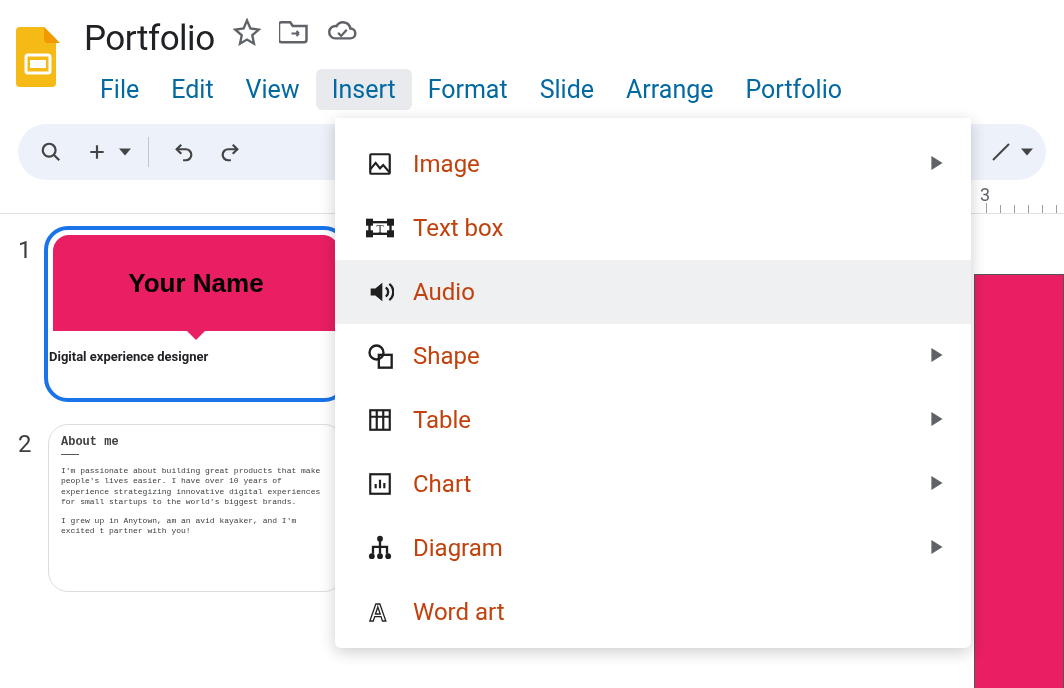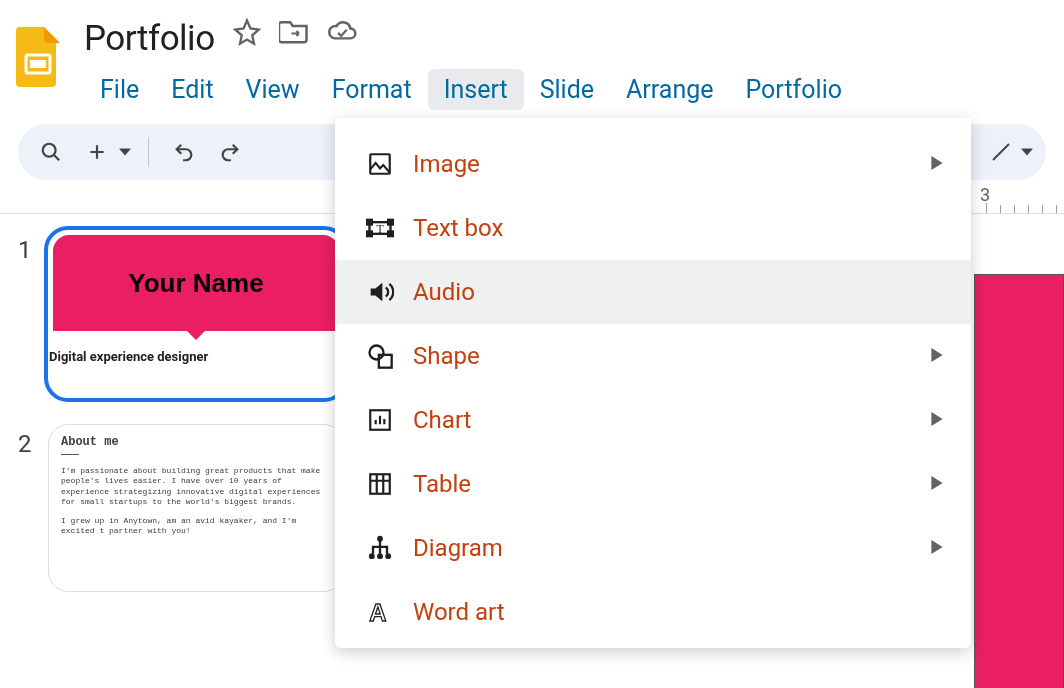--- a/index.html
+++ b/index.html
@@ -286,8 +286,8 @@
       <div class="menu-item">File</div>
       <div class="menu-item">Edit</div>
       <div class="menu-item">View</div>
+      <div class="menu-item active">Insert</div>
       <div class="menu-item">Format</div>
-      <div class="menu-item active">Insert</div>
       <div class="menu-item">Slide</div>
       <div class="menu-item">Arrange</div>
       <div class="menu-item">Portfolio</div>

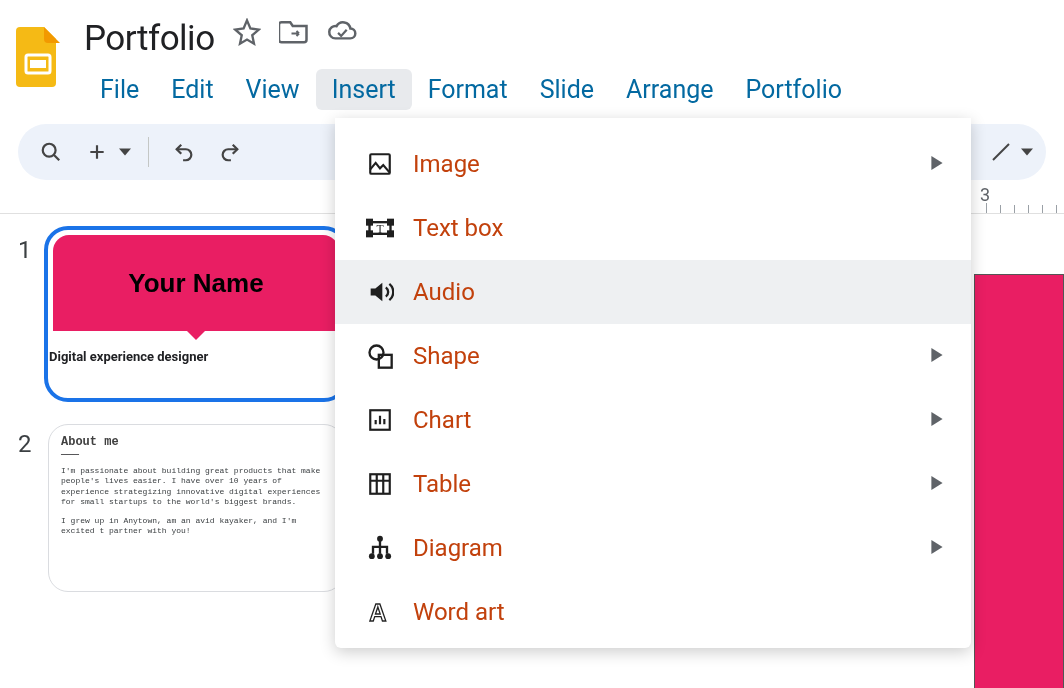--- a/index.html
+++ b/index.html
@@ -434,10 +434,10 @@
     <span class="dd-icon">
       <svg width="26" height="26" viewBox="0 0 24 24" fill="none" stroke="#1f1f1f" stroke-width="2">
           <rect x="3" y="3" width="18" height="18"></rect>
-          <path d="M8 16V12M12 16V8M16 16v-5"></path>
-        </svg>
-    </span>
-    <span class="dd-label">Chart</span>
+          <path d="M3 9h18M9 3v18M15 3v18"></path>
+        </svg>
+    </span>
+    <span class="dd-label">Table</span>
     <span class="dd-submenu-arrow">
       <svg width="12" height="14" viewBox="0 0 8 10">
           <path d="M0 0l8 5-8 5z" fill="#5f6368"></path>
@@ -448,10 +448,10 @@
     <span class="dd-icon">
       <svg width="26" height="26" viewBox="0 0 24 24" fill="none" stroke="#1f1f1f" stroke-width="2">
           <rect x="3" y="3" width="18" height="18"></rect>
-          <path d="M3 9h18M9 3v18M15 3v18"></path>
-        </svg>
-    </span>
-    <span class="dd-label">Table</span>
+          <path d="M8 16V12M12 16V8M16 16v-5"></path>
+        </svg>
+    </span>
+    <span class="dd-label">Chart</span>
     <span class="dd-submenu-arrow">
       <svg width="12" height="14" viewBox="0 0 8 10">
           <path d="M0 0l8 5-8 5z" fill="#5f6368"></path>

